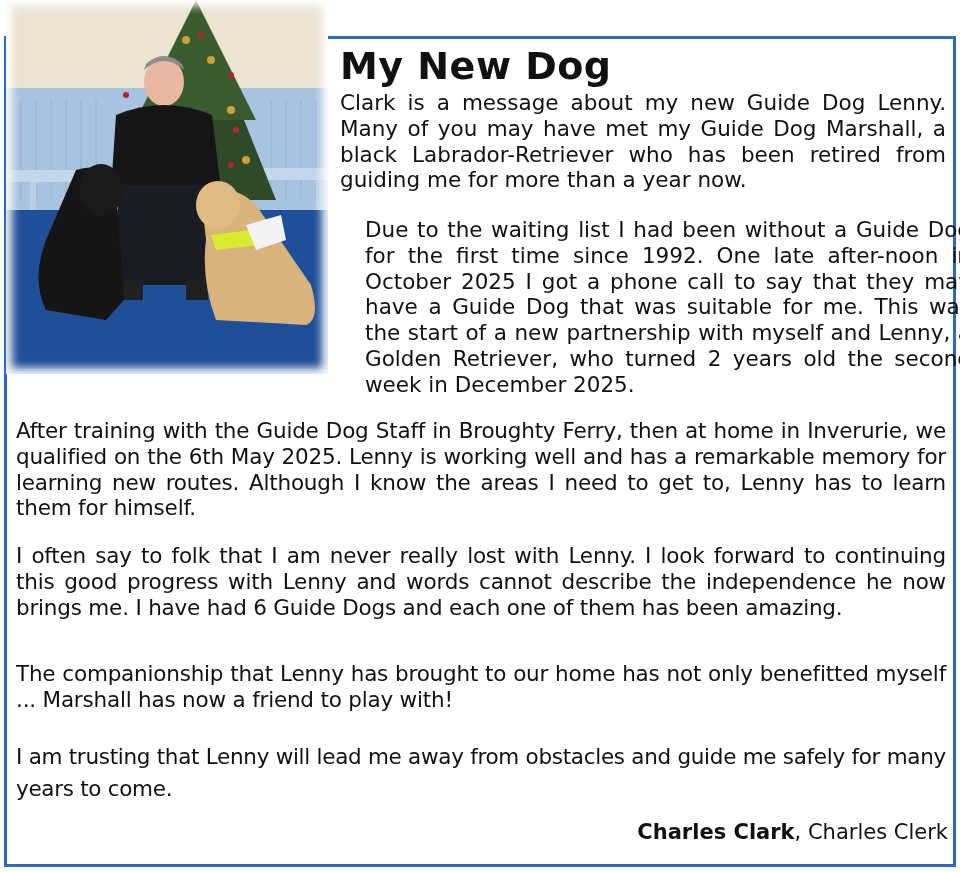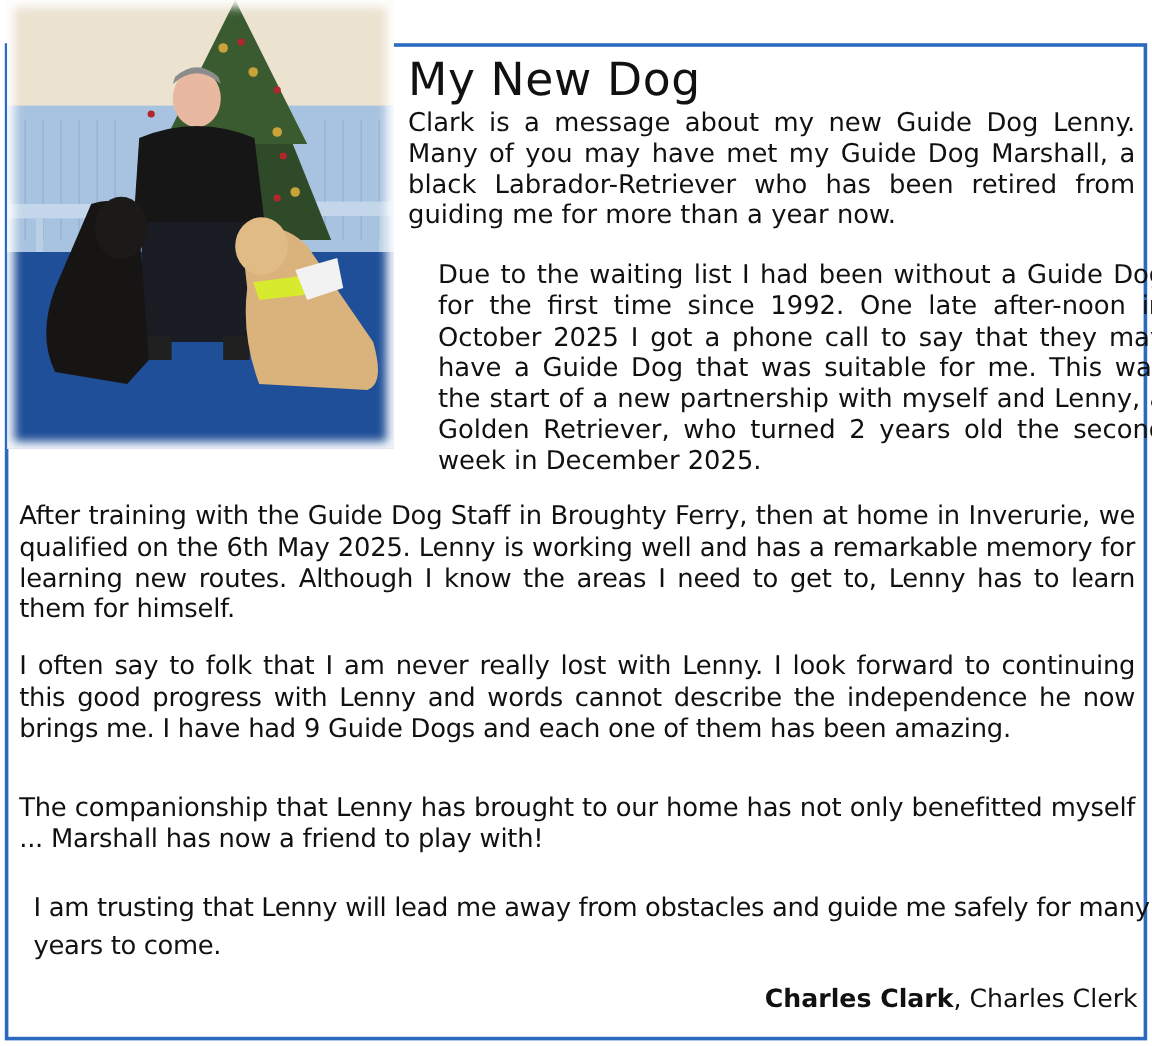--- a/index.html
+++ b/index.html
@@ -11,7 +11,7 @@
            overflow:hidden; box-shadow: 0 0 6px 4px #fff inset; }
   .photo svg { display:block; width:100%; height:100%; }
   .feather { position:absolute; inset:0; box-shadow: inset 0 0 8px 6px rgba(255,255,255,0.95); pointer-events:none; }
-  .title { position:absolute; left:340px; top:42px; font-size:38px; font-weight:normal;
+  .title { position:absolute; left:340px; top:42px; font-size:38px; font-weight:bold;
            letter-spacing:0.5px; line-height:48px; }
   .para { position:absolute; font-size:21.5px; line-height:25.8px; text-align:justify;
           text-align-last:left; margin:0; }

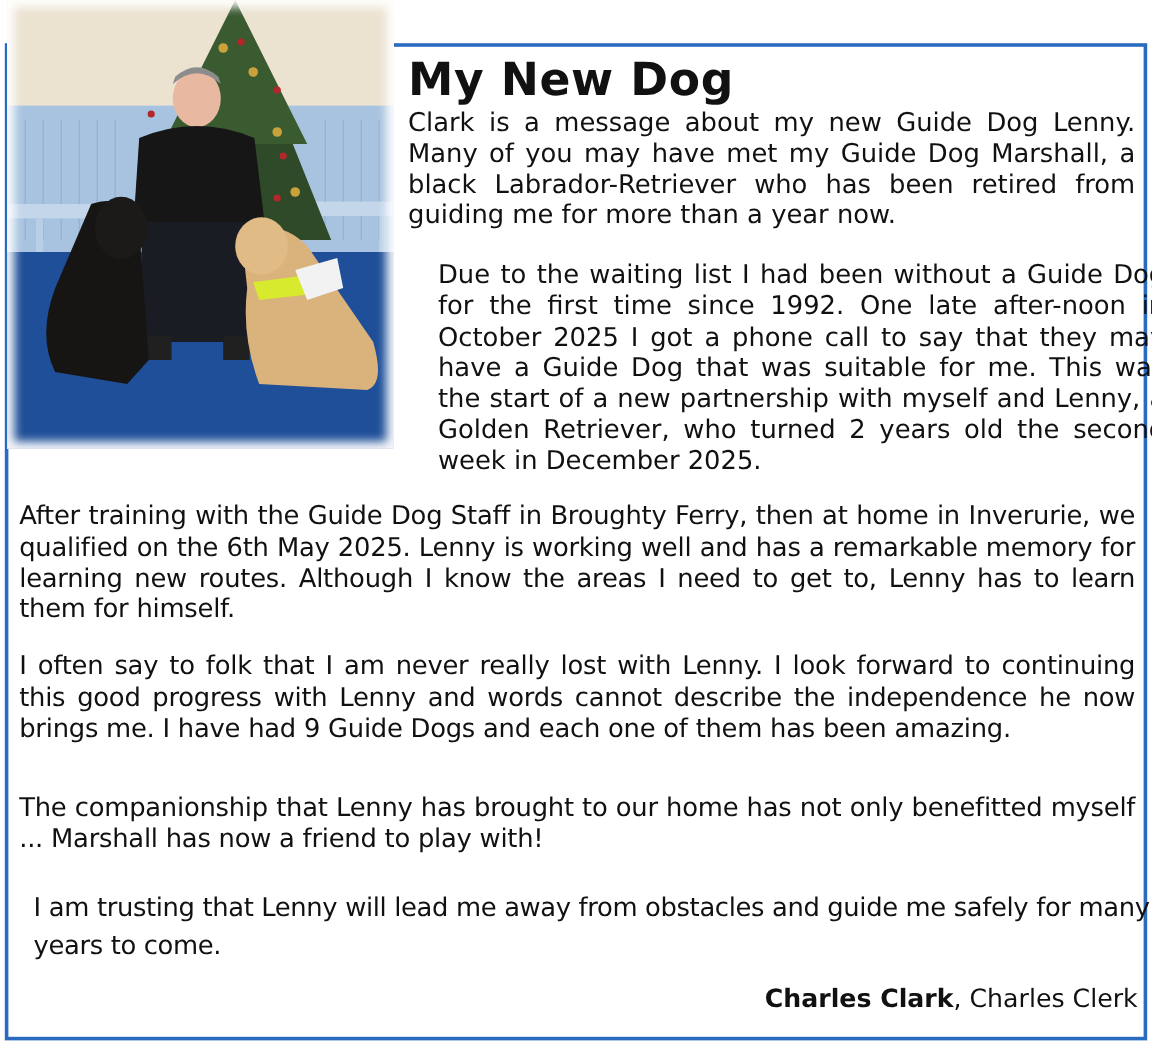--- a/index.html
+++ b/index.html
@@ -97,7 +97,7 @@
 <p class="para p1">Clark is a message about my new Guide Dog Lenny.  Many of you may have met my Guide Dog Marshall, a black Labrador-Retriever who has been retired from guiding me for more than a year now.</p>
 <p class="para p2">Due to the waiting list I had been without a Guide Dog for the first time since 1992.  One late after-noon in October 2025 I got a phone call to say that they may have a Guide Dog that was suitable for me. This was the start of a  new partnership with myself and Lenny, a Golden Retriever, who turned 2 years old the second week in December 2025.</p>
 <p class="para p3">After training with the Guide Dog Staff in Broughty Ferry, then at home in Inverurie, we qualified on the 6th May 2025.  Lenny is working well and has a remarkable memory for learning new routes. Although I know the areas I need to get to, Lenny has to learn them for himself.</p>
-<p class="para p4">I often say to folk that I am never really lost with Lenny.  I look forward to continuing this good progress with Lenny and words cannot describe the independence he now brings me.  I have had 9 Guide Dogs and each one of them has been amazing.</p>
+<p class="para p4">I often say to folk that I am never really lost with Lenny.  I look forward to continuing this good progress with Lenny and words cannot describe the independence he now brings me.  I have had 6 Guide Dogs and each one of them has been amazing.</p>
 <p class="para p5">The companionship that Lenny has brought to our home has not only benefitted myself ... Marshall has now a friend to play with!</p>
 <p class="para p6">I am trusting that Lenny will lead me away from obstacles and guide me safely for many years to come.</p>
 

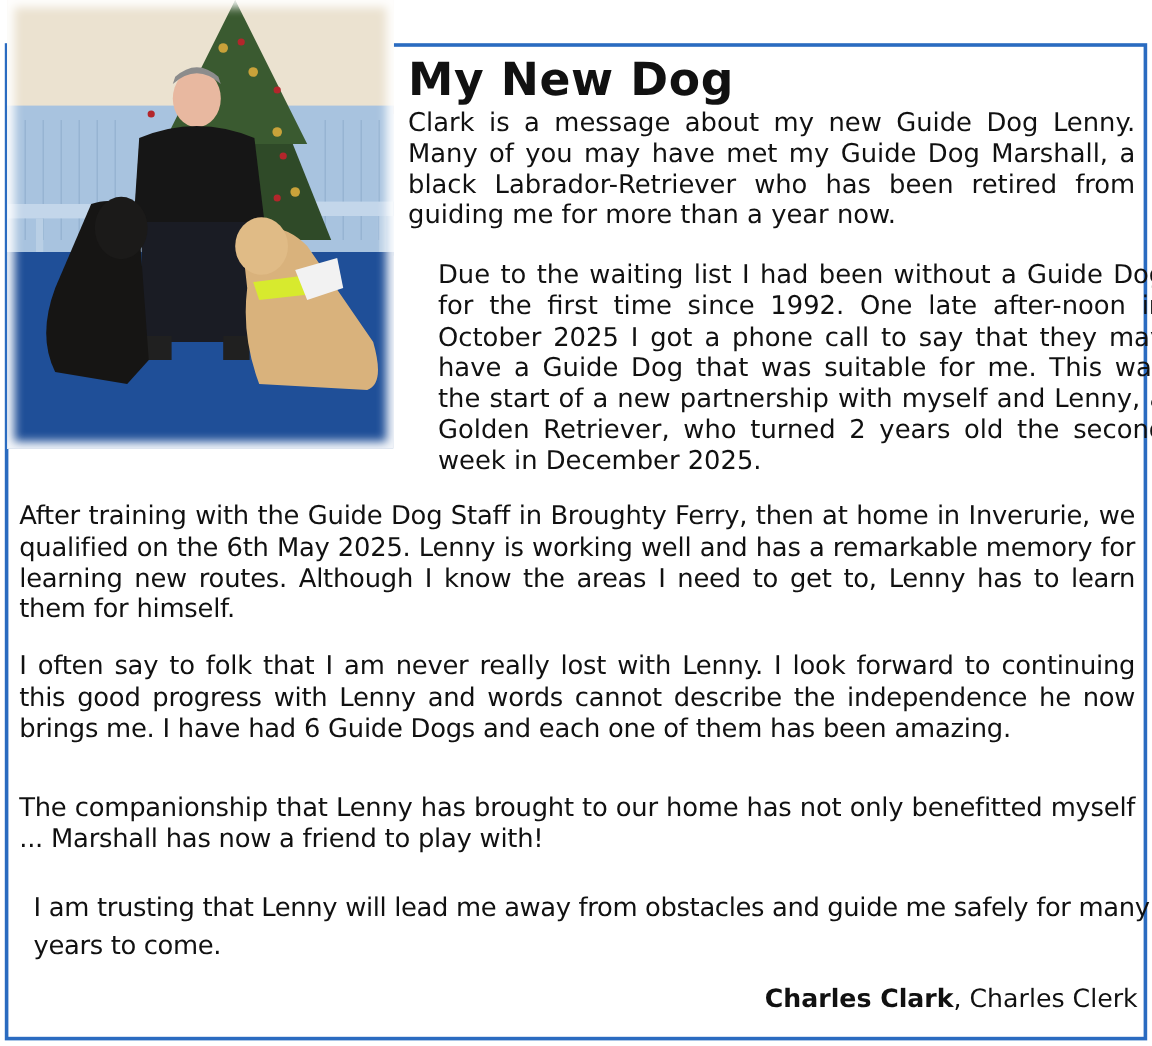--- a/index.html
+++ b/index.html
@@ -20,7 +20,7 @@
   .p3 { left:16px; top:418px; width:930px; letter-spacing:-0.2px; }
   .p4 { left:16px; top:543px; width:930px; letter-spacing:-0.2px; }
   .p5 { left:16px; top:661px; width:930px; letter-spacing:-0.2px; }
-  .p6 { left:28px; top:741px; width:930px; line-height:32px; letter-spacing:-0.3px; }
+  .p6 { left:16px; top:741px; width:930px; line-height:32px; letter-spacing:-0.3px; }
   .sig { position:absolute; right:12px; top:820px; font-size:21px; }
   .sig b { font-weight:bold;text-align:right; }
 </style>

